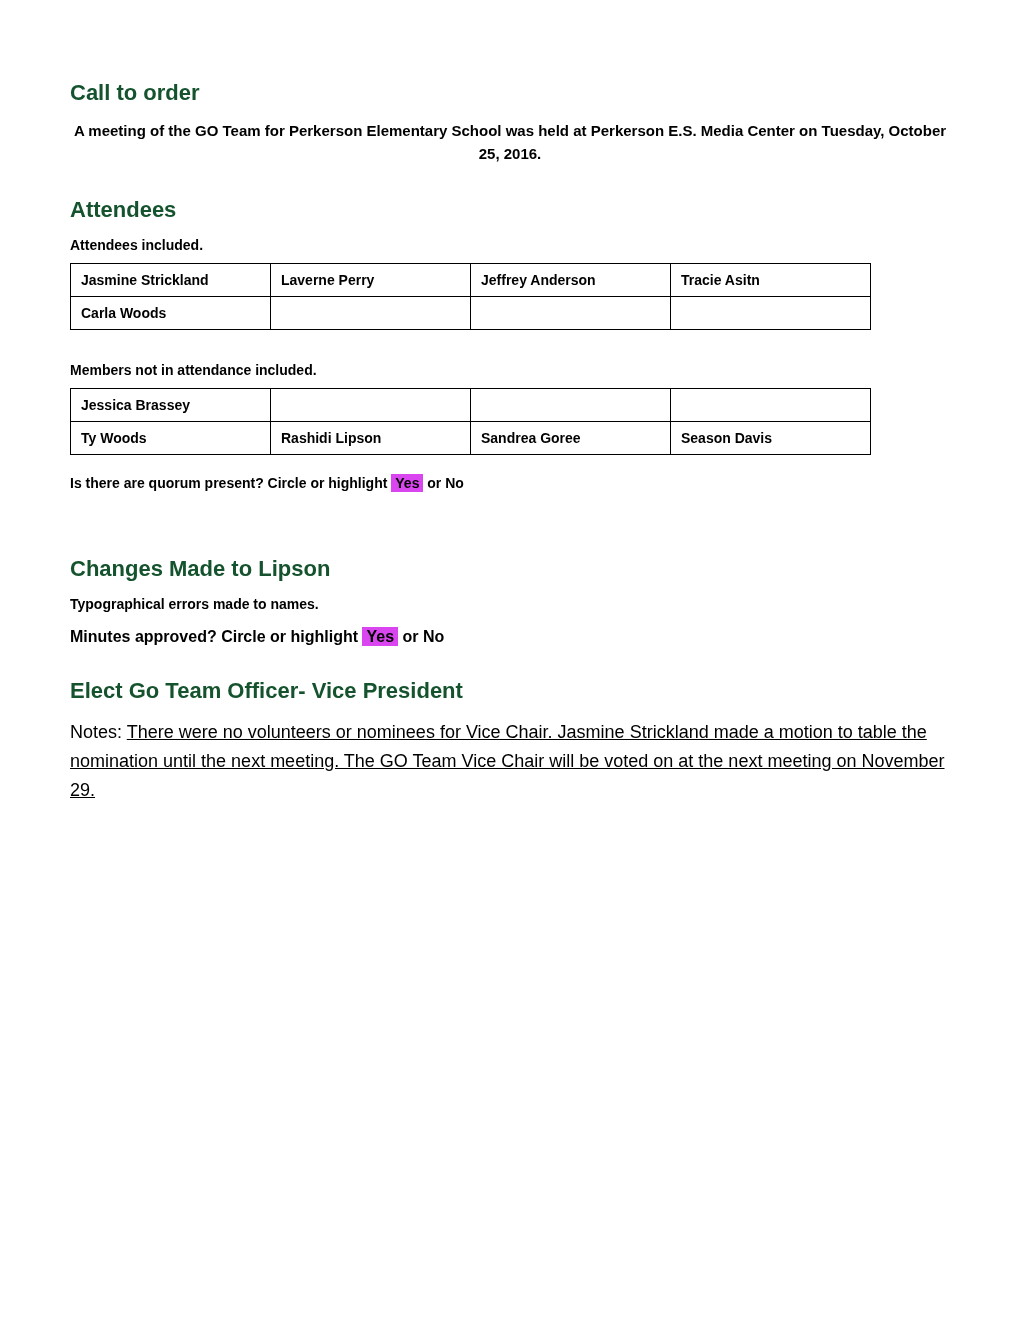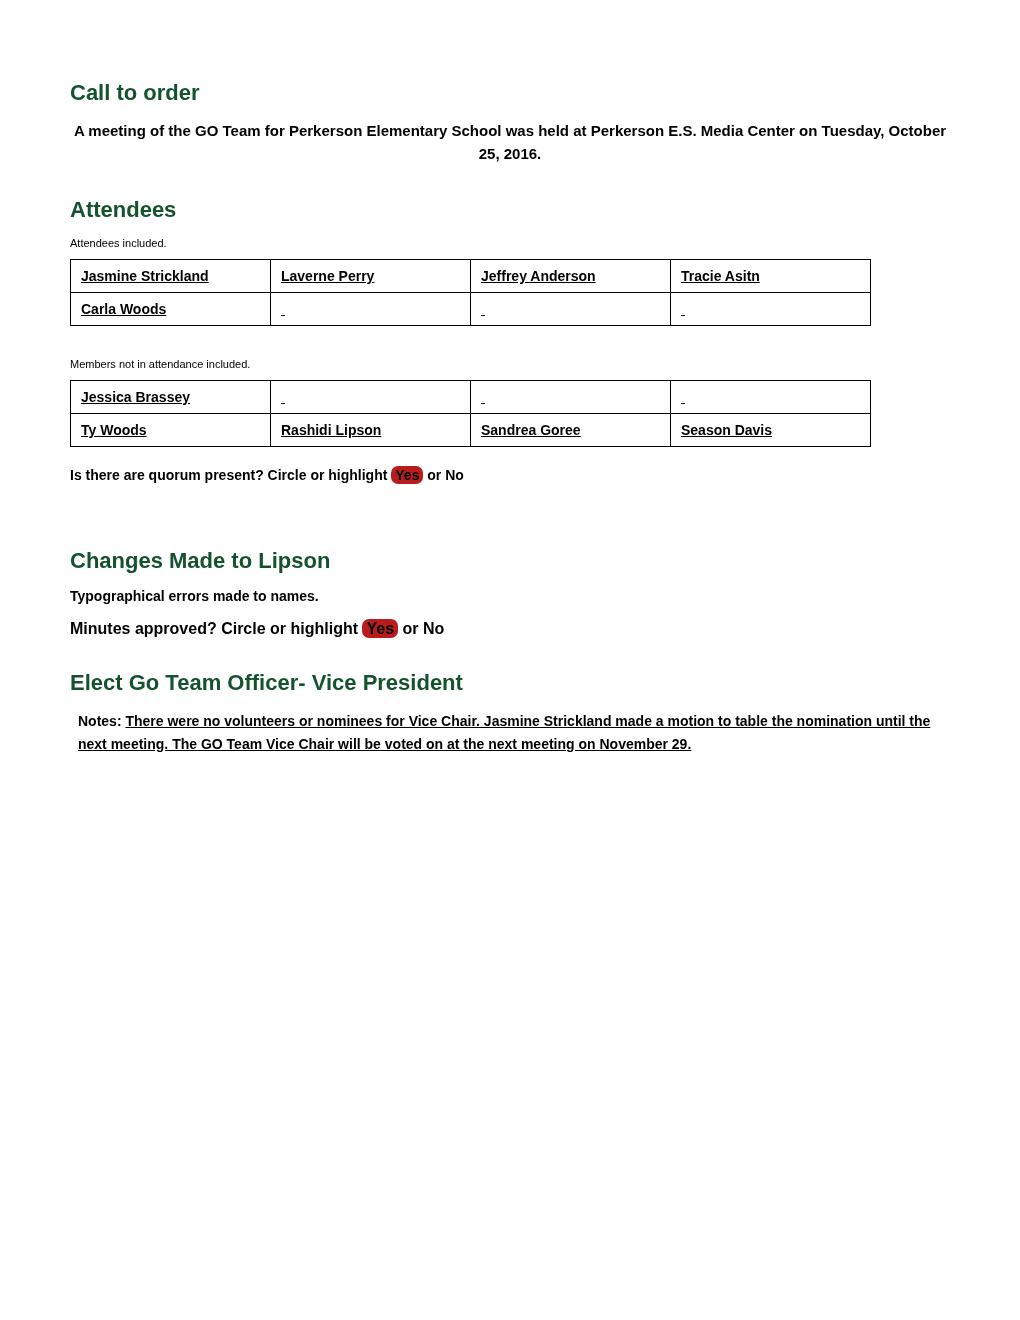--- a/index.html
+++ b/index.html
@@ -38,8 +38,8 @@
     }
 
     .sub-label {
-      font-weight: normal;
-      font-size: 11px;
+      font-weight: bold;
+      font-size: 14px;
       margin-bottom: 10px;
     }
 

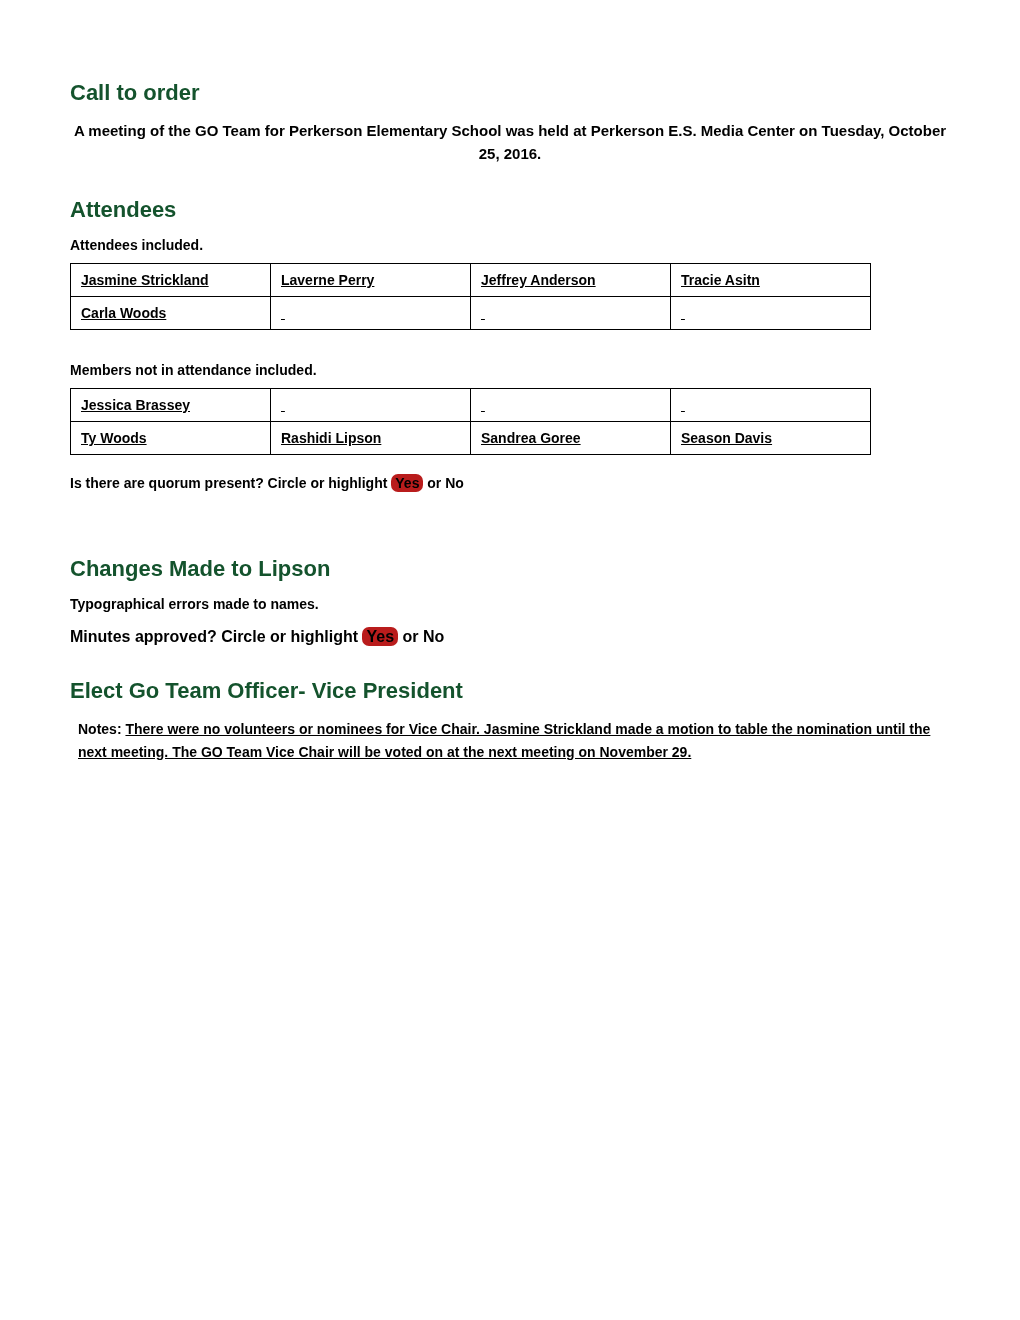--- a/index.html
+++ b/index.html
@@ -47,7 +47,6 @@
       border-collapse: collapse;
       width: 676px;
       margin-bottom: 16px;
-      text-decoration: underline;
     }
 
     table td {

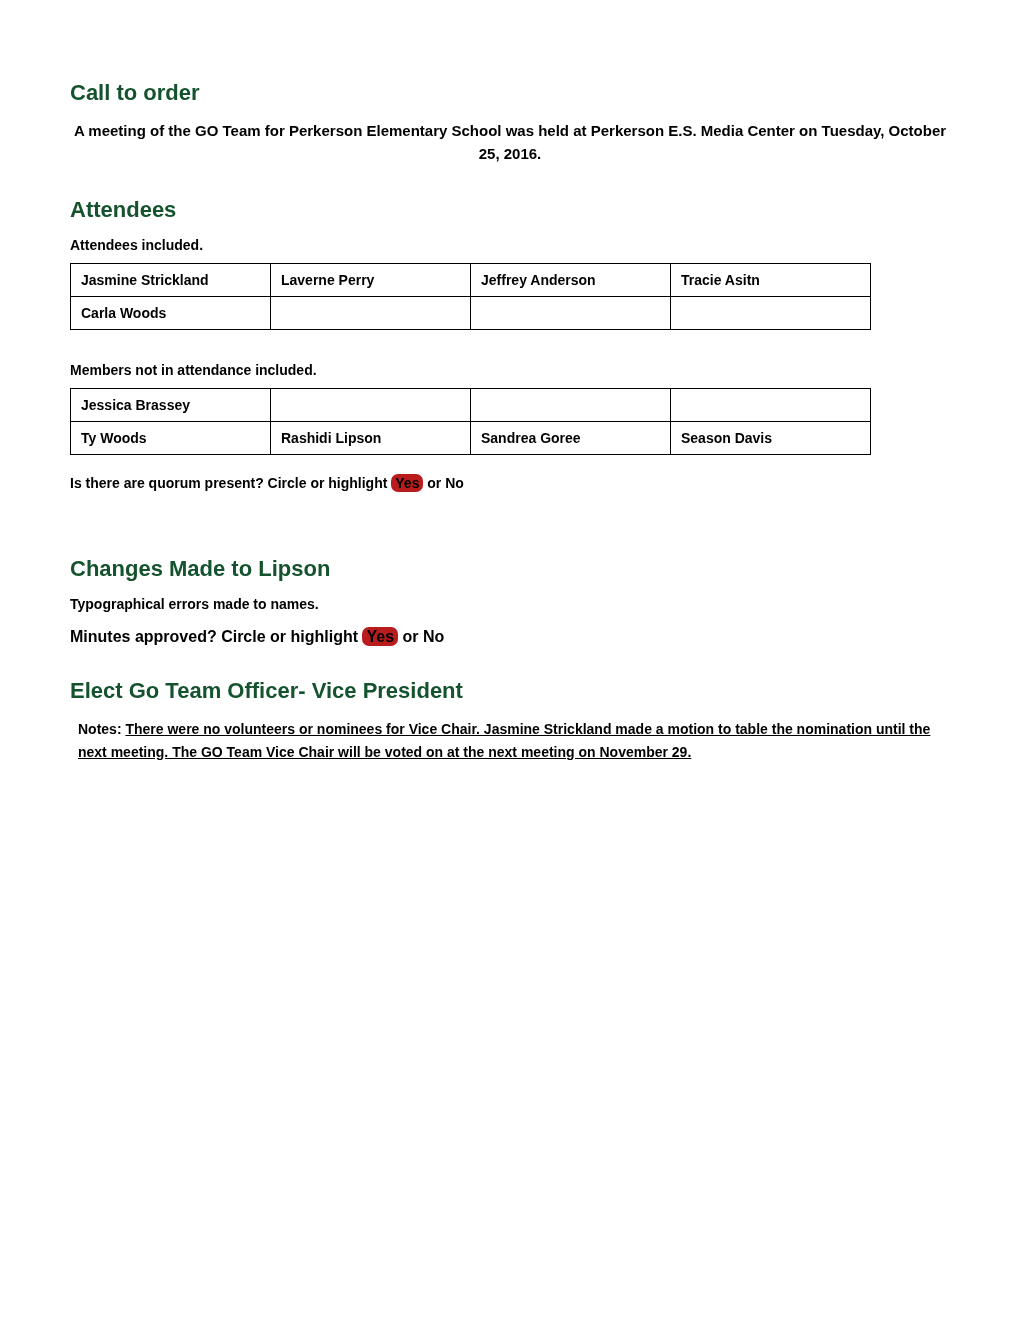--- a/index.html
+++ b/index.html
@@ -67,10 +67,9 @@
     }
 
     .yes-highlight {
-      background-color: #b91c1c;
+      background-color: #d946ef;
       font-weight: bold;
       padding: 1px 4px;
-      border-radius: 7px;
     }
 
     .notes-text {

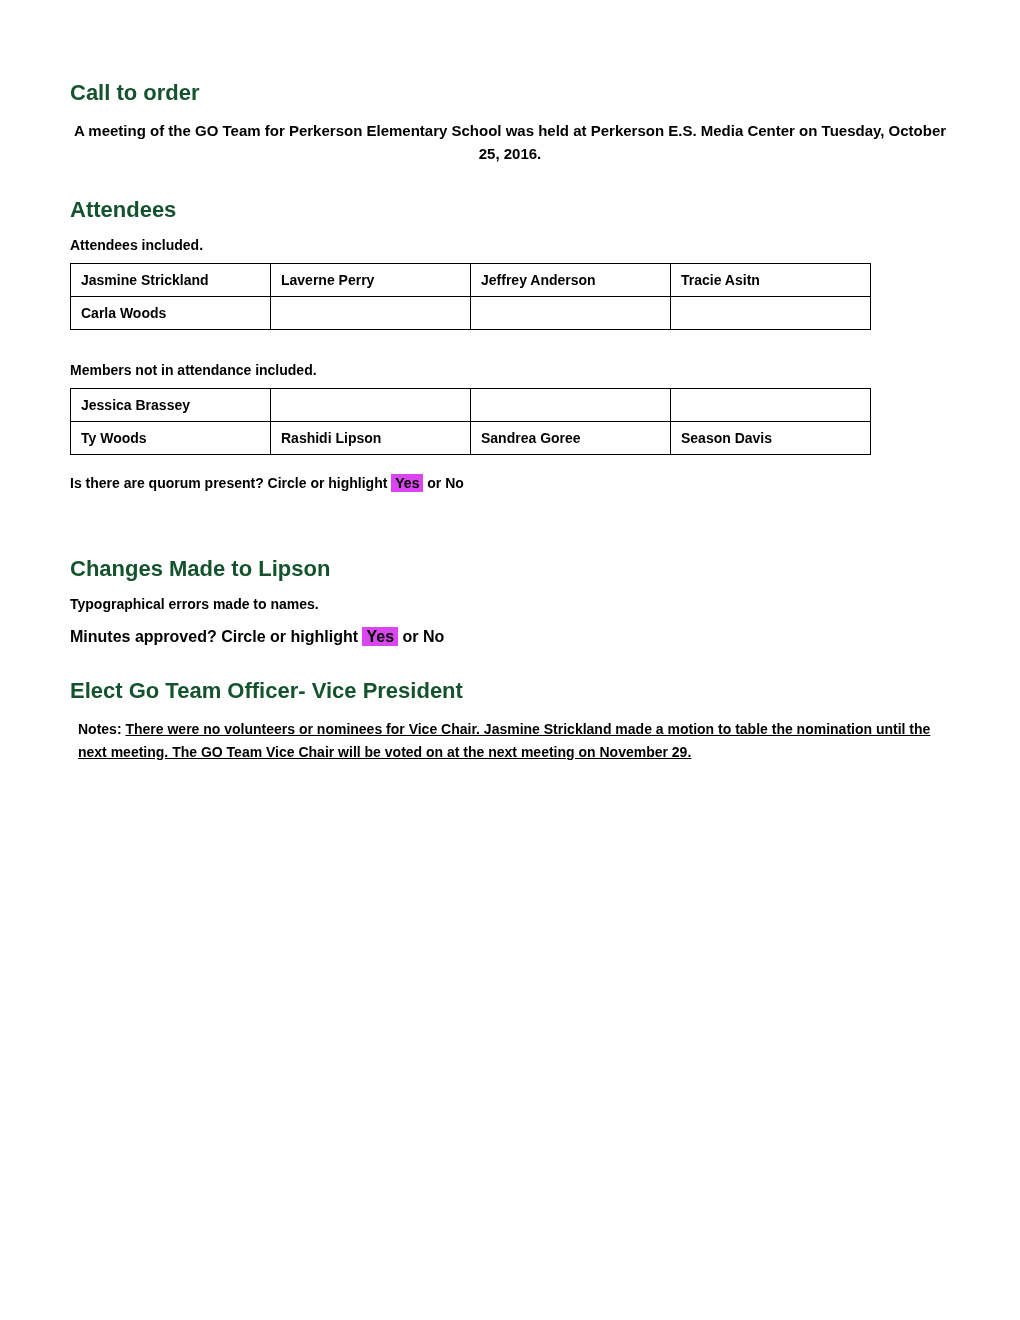--- a/index.html
+++ b/index.html
@@ -73,11 +73,10 @@
     }
 
     .notes-text {
-      font-weight: bold;
-      font-size: 14px;
+      font-weight: normal;
+      font-size: 18px;
       line-height: 1.6;
       margin-bottom: 10px;
-      margin-left: 8px;
     }
 
     .notes-underline {

